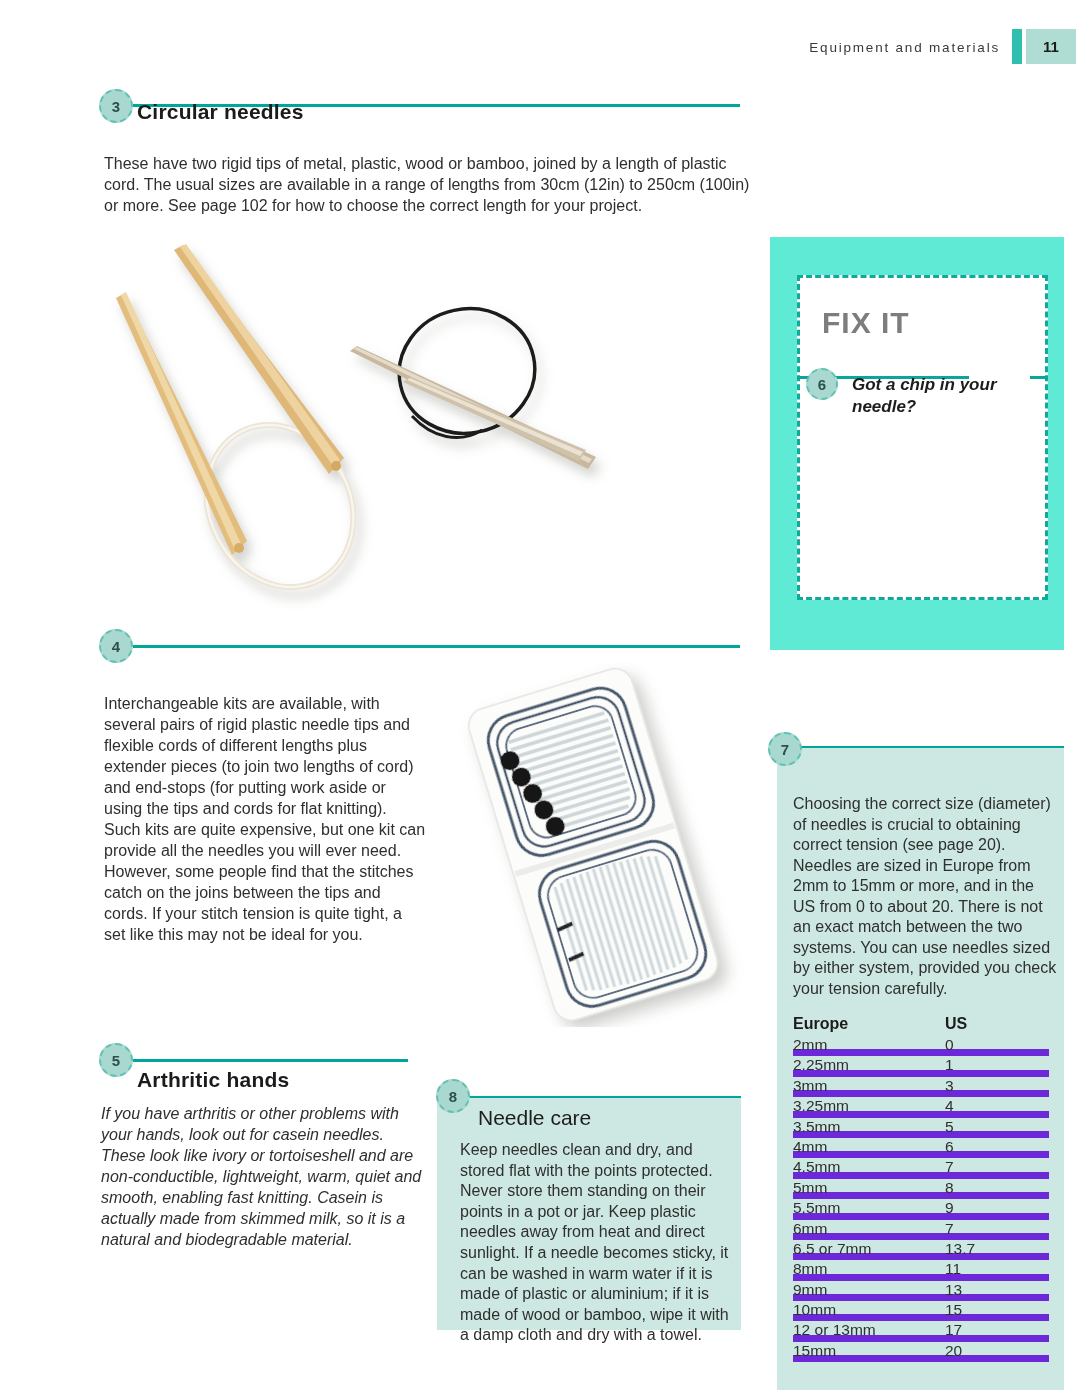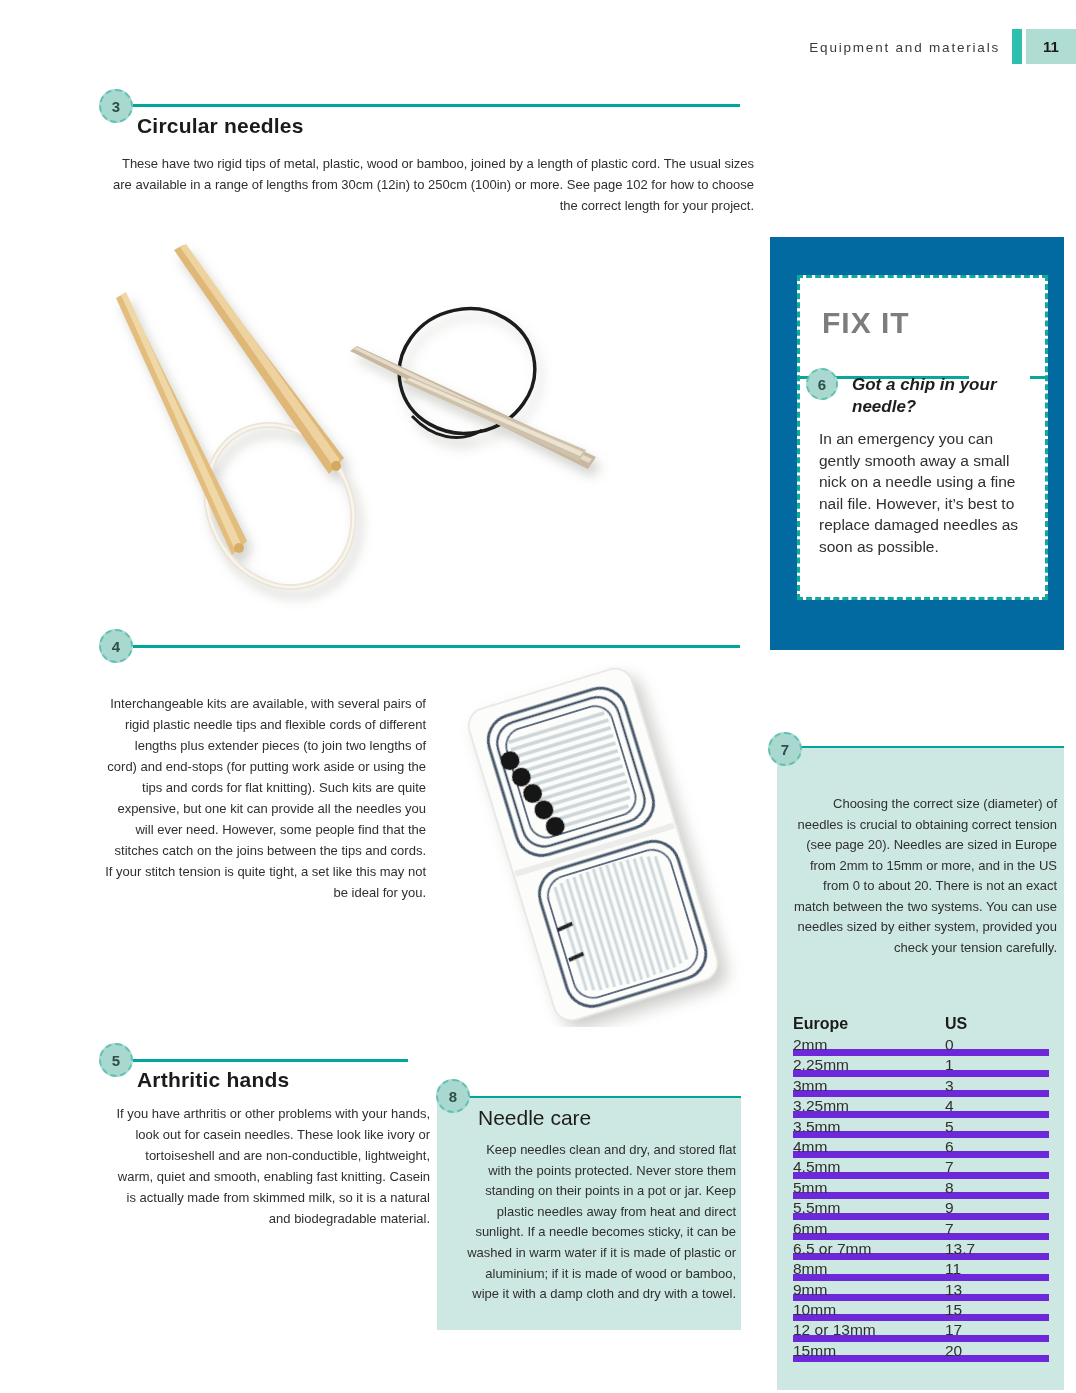--- a/index.html
+++ b/index.html
@@ -68,7 +68,7 @@
 
   <div class="badge" style="left:99px; top:89px;">3</div>
   <div class="sec-line" style="left:133px; top:104px; width:607px;"></div>
-  <div class="sec-title" style="left:137px; top:114px;">Circular needles</div>
+  <div class="sec-title" style="left:137px; top:100px;">Circular needles</div>
   <div class="body-text" style="left:104px; top:153px; width:650px;">These have two rigid tips of metal, plastic, wood or bamboo, joined by a length of plastic cord. The usual sizes are available in a range of lengths from 30cm (12in) to 250cm (100in) or more. See page 102 for how to choose the correct length for your project.</div>
 
   <svg class="photo" style="left:100px; top:238px;" width="645" height="375" viewBox="0 0 645 375">

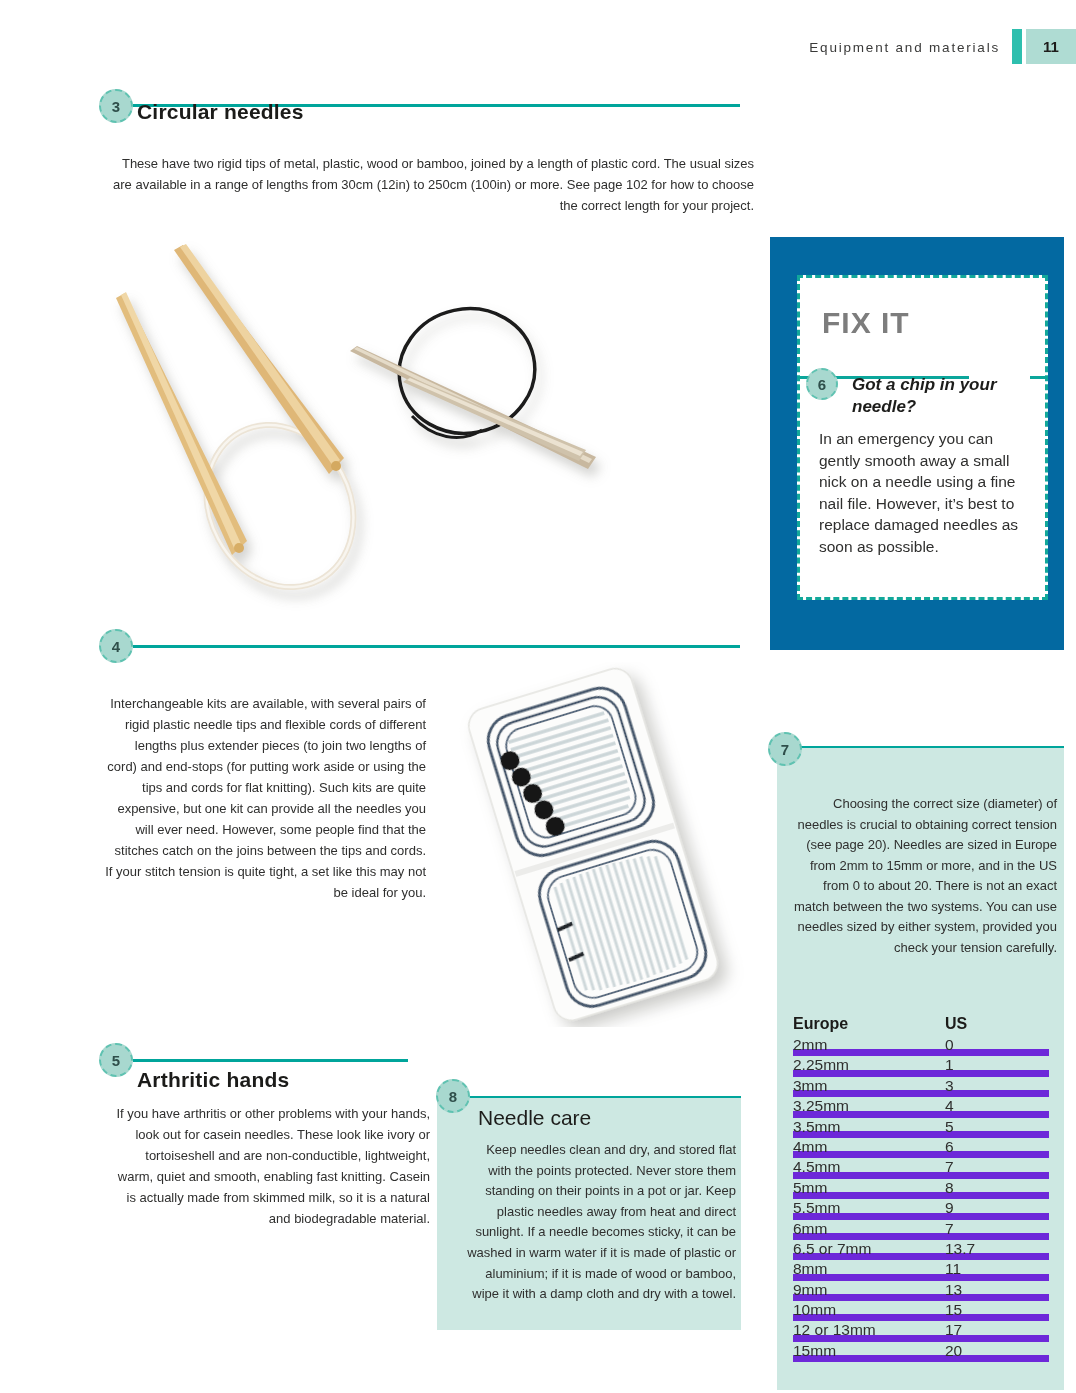--- a/index.html
+++ b/index.html
@@ -29,7 +29,7 @@
   
   .sec-line { position:absolute; height:2.5px; background:#00a59b; }
   .sec-title { position:absolute; font-size:21px; font-weight:bold; color:#1b1b19; letter-spacing:0.2px; }
-  .body-text { position:absolute; font-size:13px; line-height:21px; color:#2f2f2e;text-align:right; }
+  .body-text { position:absolute; font-size:16px; line-height:21px; color:#2f2f2e; }
   
   .fixit-panel { position:absolute; left:770px; top:237px; width:294px; height:413px; background:#0369a1;padding-left:12px; }
   .fixit-inner {

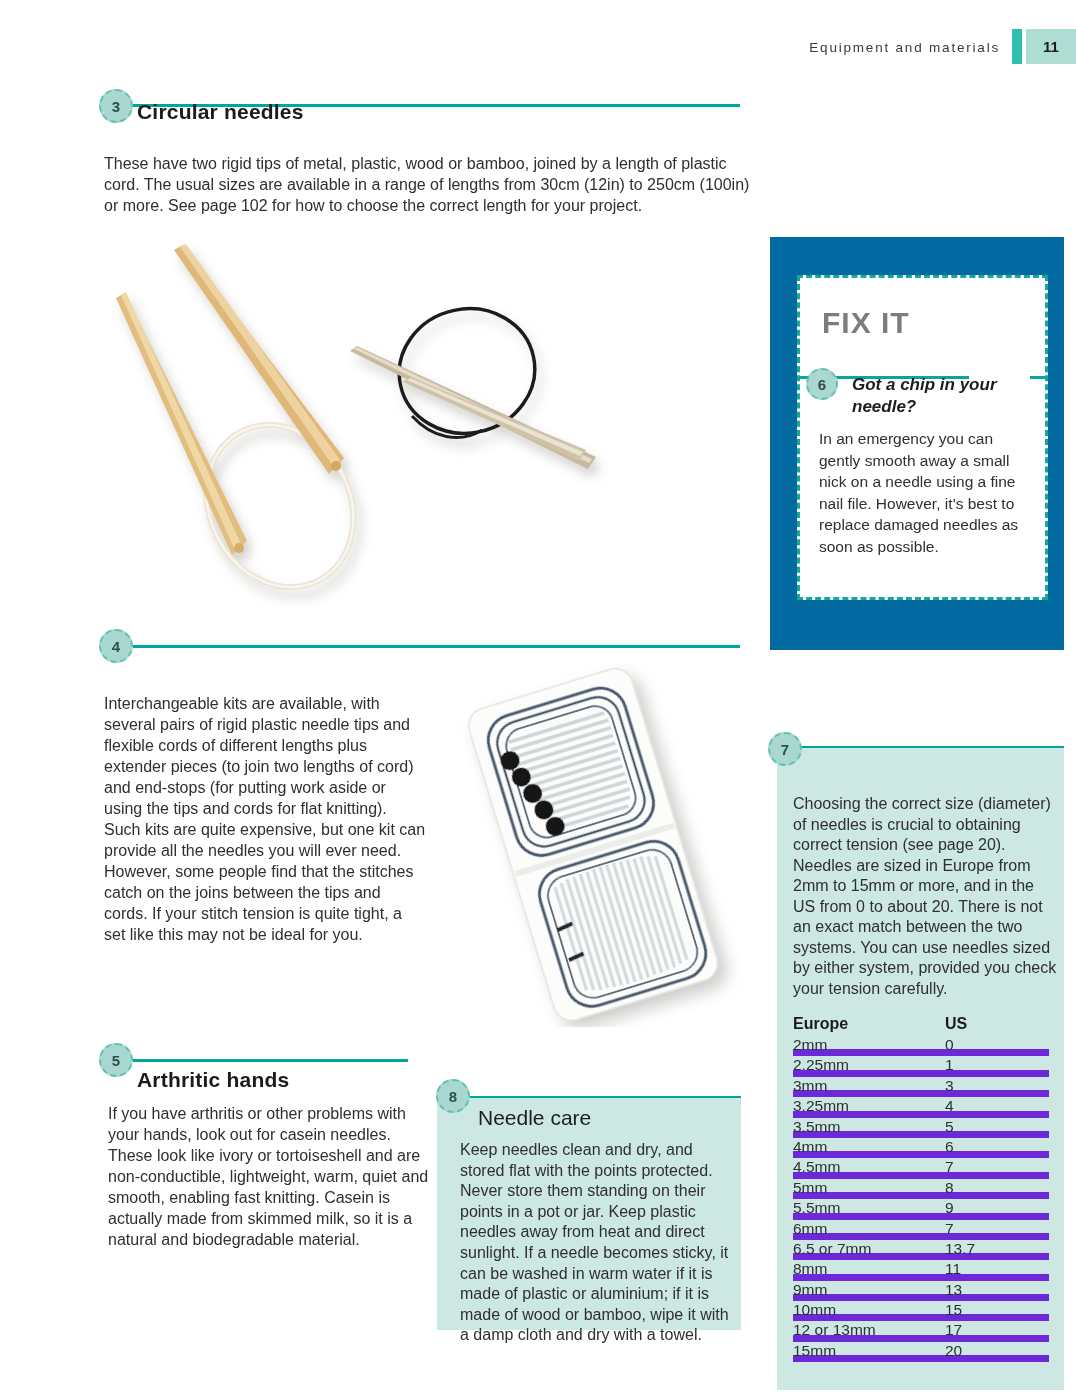--- a/index.html
+++ b/index.html
@@ -31,7 +31,7 @@
   .sec-title { position:absolute; font-size:21px; font-weight:bold; color:#1b1b19; letter-spacing:0.2px; }
   .body-text { position:absolute; font-size:16px; line-height:21px; color:#2f2f2e; }
   
-  .fixit-panel { position:absolute; left:770px; top:237px; width:294px; height:413px; background:#0369a1;padding-left:12px; }
+  .fixit-panel { position:absolute; left:770px; top:237px; width:294px; height:413px; background:#5eead4;padding-left:12px; }
   .fixit-inner {
     position:absolute; left:27px; top:38px; width:251px; height:325px;
     background:#ffffff; border:3px dashed #12a89b;

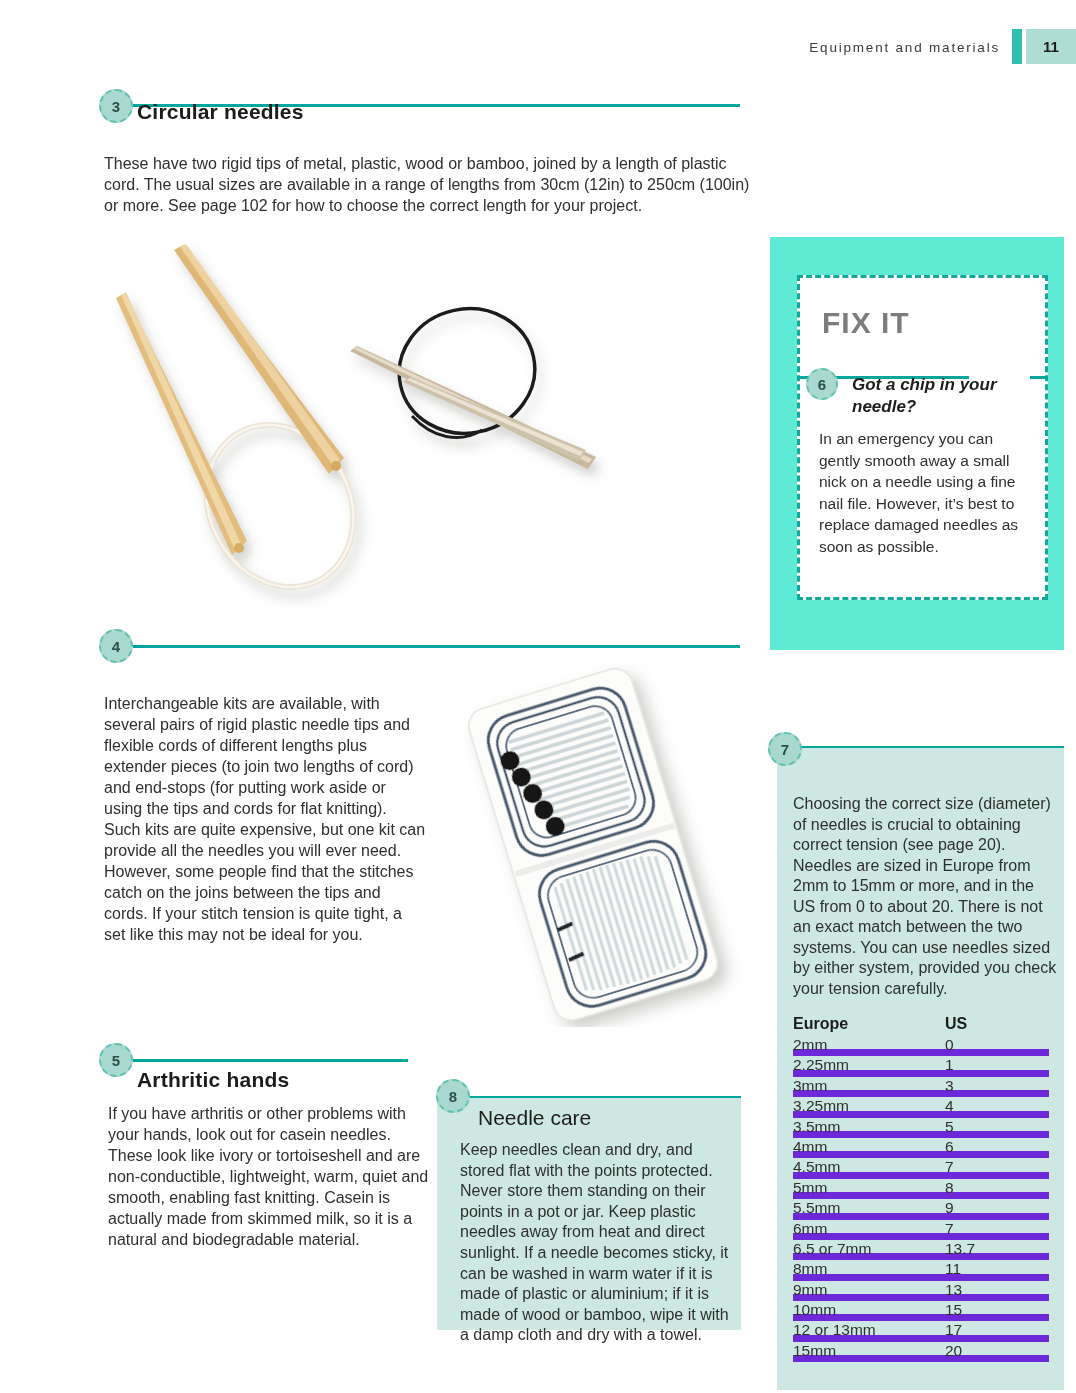--- a/index.html
+++ b/index.html
@@ -106,7 +106,6 @@
       <div class="fixit-rule2"></div>
       <div class="badge fixit-badge">6</div>
       <div class="fixit-q">Got a chip in your needle?</div>
-      <div class="fixit-body">In an emergency you can gently smooth away a small nick on a needle using a fine nail file. However, it’s best to replace damaged needles as soon as possible.</div>
     </div>
   </div>
 

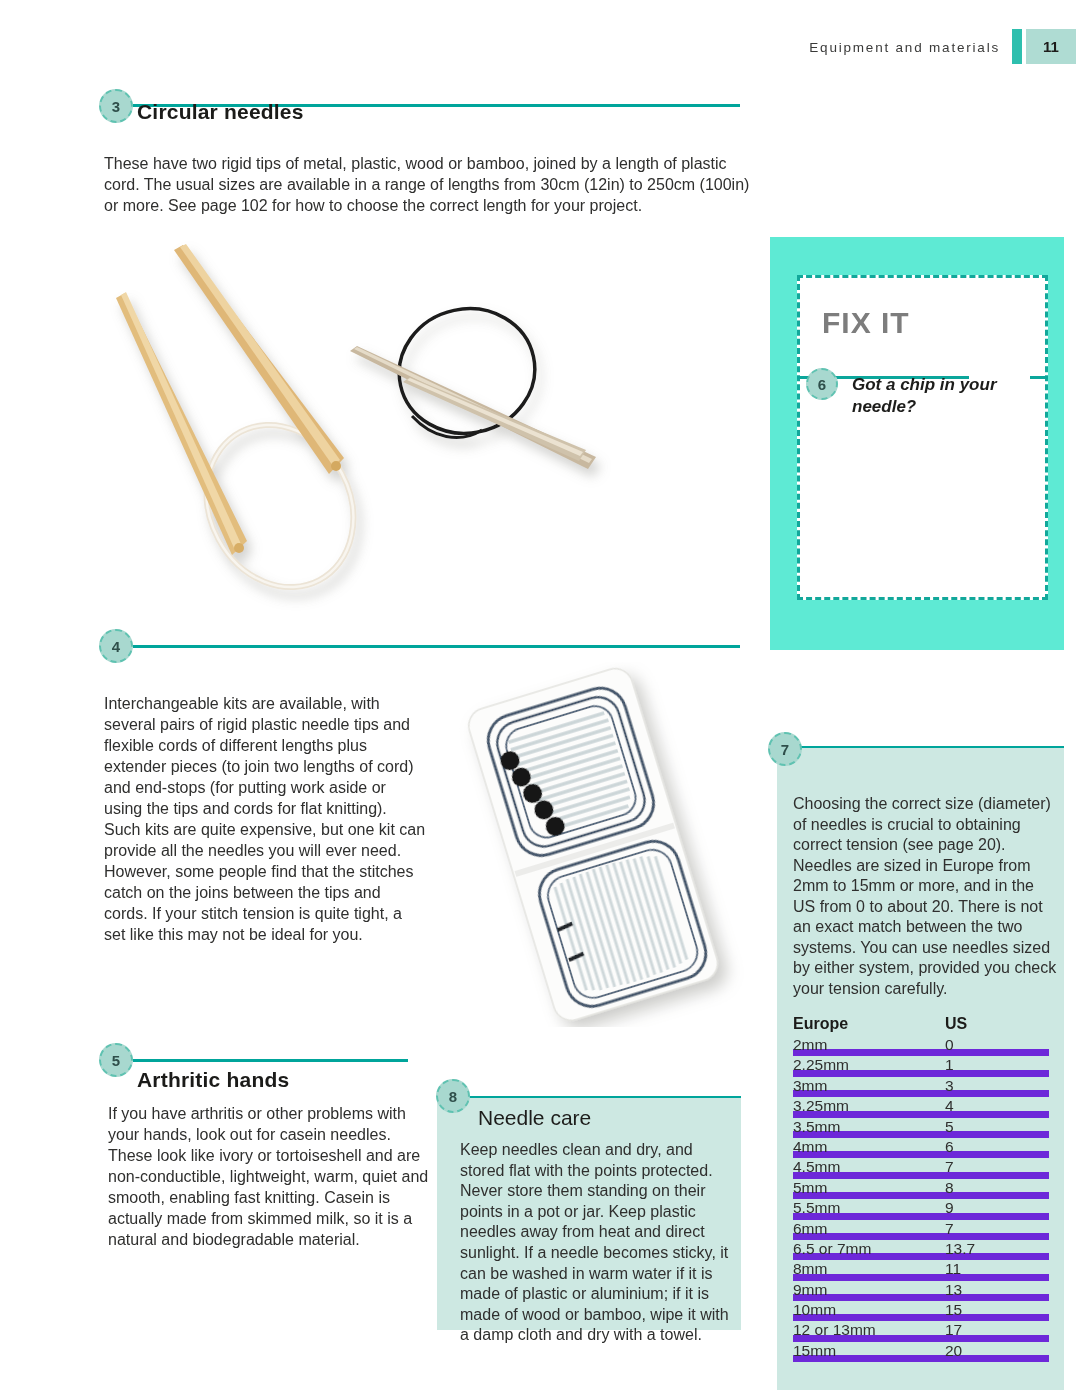--- a/index.html
+++ b/index.html
@@ -258,7 +258,7 @@
   <div class="badge" style="left:99px; top:1043px;">5</div>
   <div class="sec-line" style="left:133px; top:1059px; width:275px;"></div>
   <div class="sec-title" style="left:137px; top:1068px;">Arthritic hands</div>
-  <div class="body-text" style="left:108px; top:1103px; width:322px;">If you have arthritis or other problems with your hands, look out for casein needles. These look like ivory or tortoiseshell and are non-conductible, lightweight, warm, quiet and smooth, enabling fast knitting. Casein is actually made from skimmed milk, so it is a natural and biodegradable material.</div>
+  <div class="body-text" style="left:101px; top:1103px; width:322px;font-style:italic;">If you have arthritis or other problems with your hands, look out for casein needles. These look like ivory or tortoiseshell and are non-conductible, lightweight, warm, quiet and smooth, enabling fast knitting. Casein is actually made from skimmed milk, so it is a natural and biodegradable material.</div>
 
   <div class="teal-box" style="left:437px; top:1096px; width:304px; height:234px;">
     <div class="box-title" style="left:41px; top:8px; font-size:21px;">Needle care</div>

